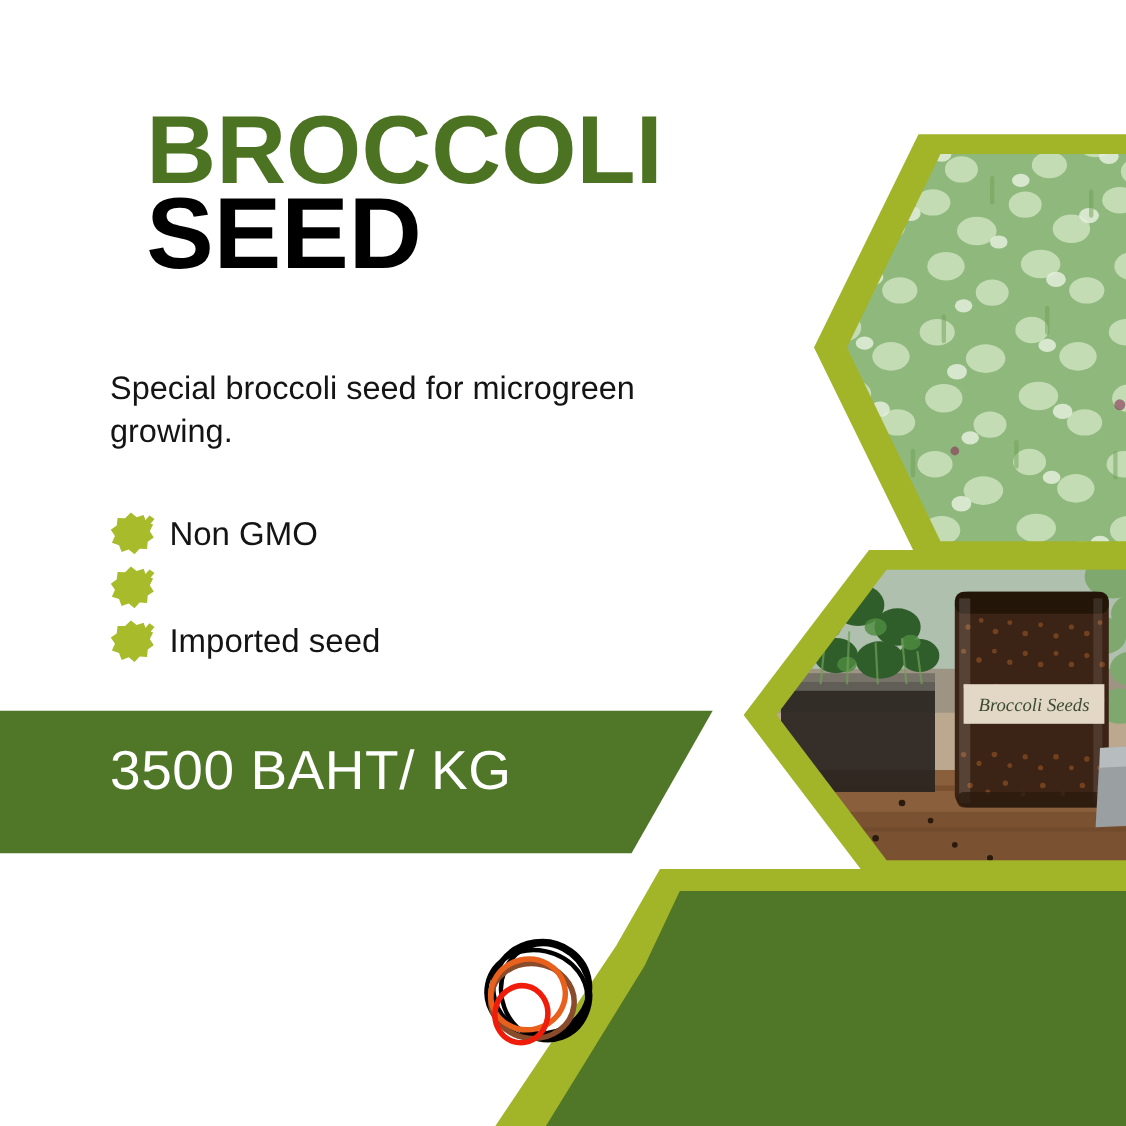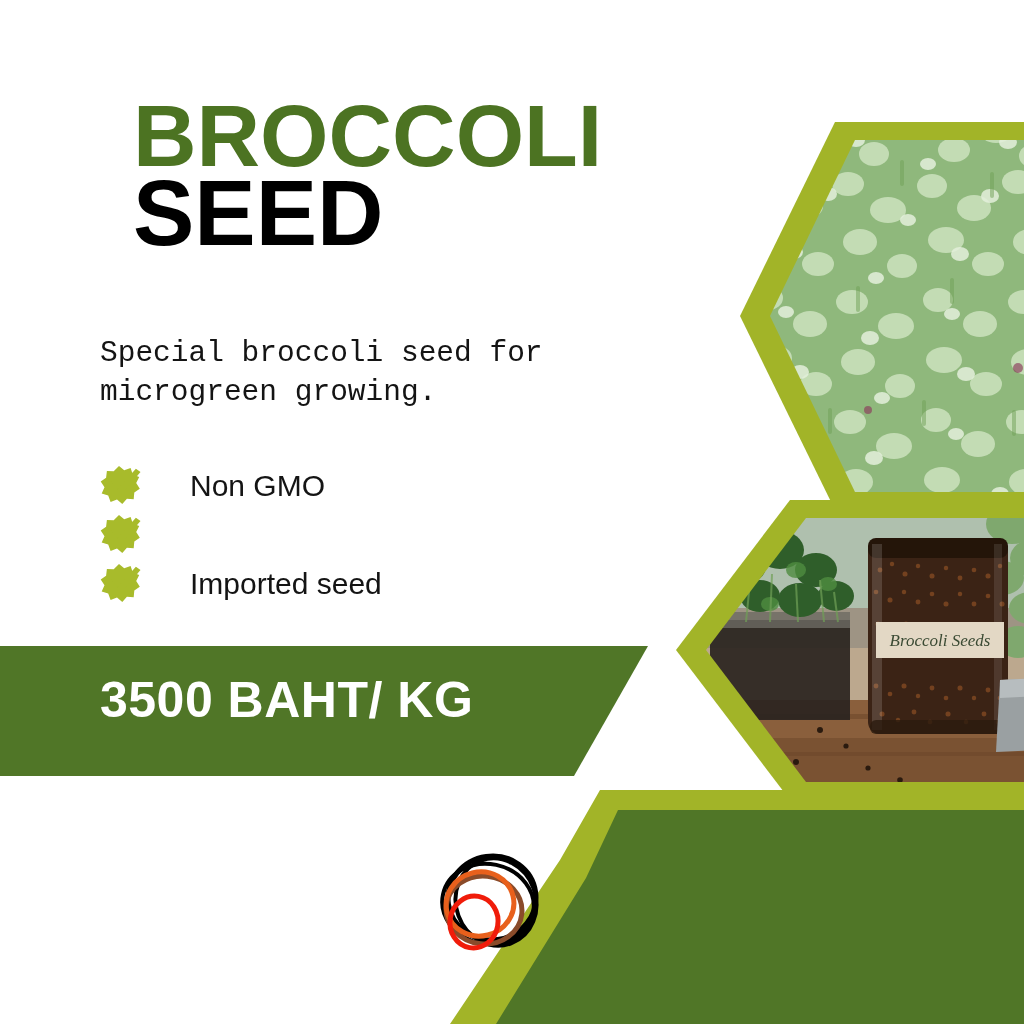--- a/index.html
+++ b/index.html
@@ -47,7 +47,6 @@
     line-height:1.33;
     color:#141414;
     font-weight:400;
-    font-family:Liberation Mono, monospace;
   }
 
   

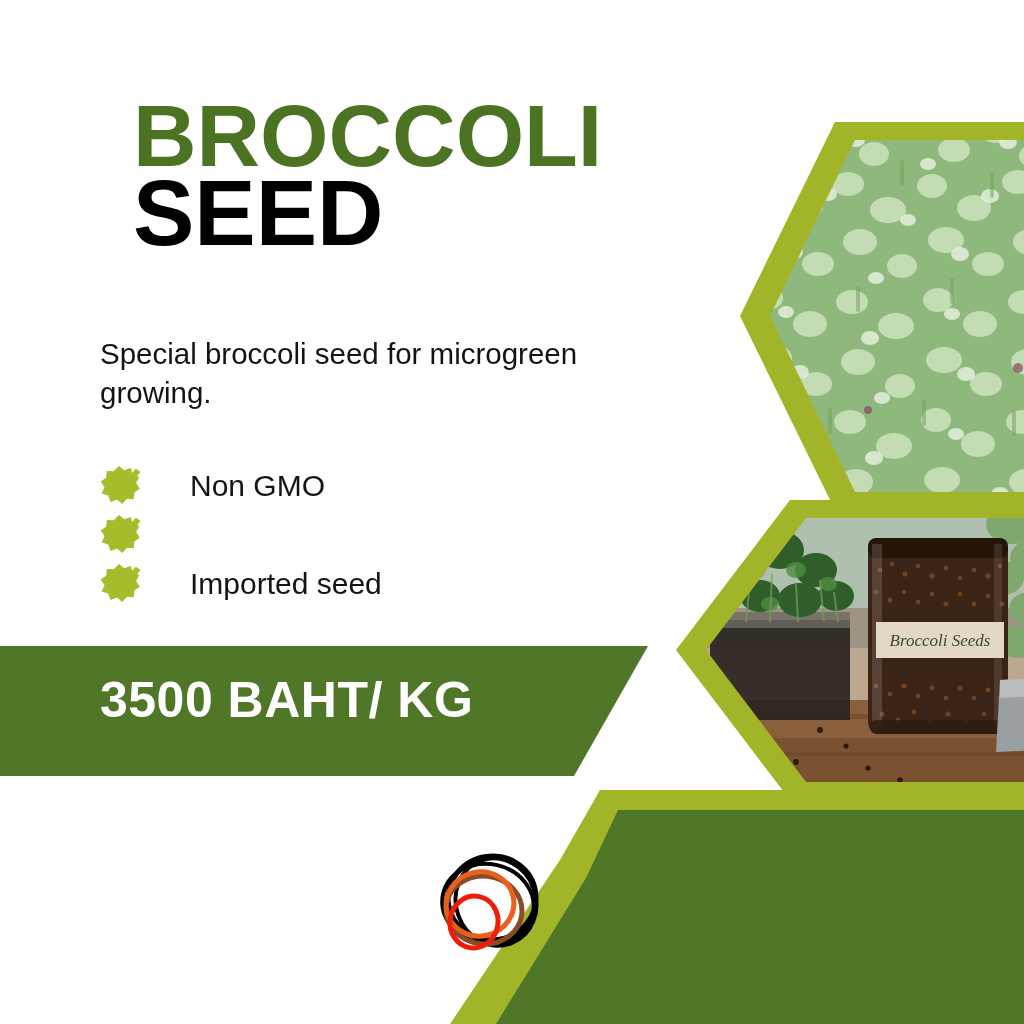--- a/index.html
+++ b/index.html
@@ -61,7 +61,6 @@
     align-items:center;
     height:48px;
     margin-bottom:1px;
-    gap:36px;
   }
   .check-badge { width:46px; height:44px; flex:0 0 46px; display:block; }
   .feature-label {

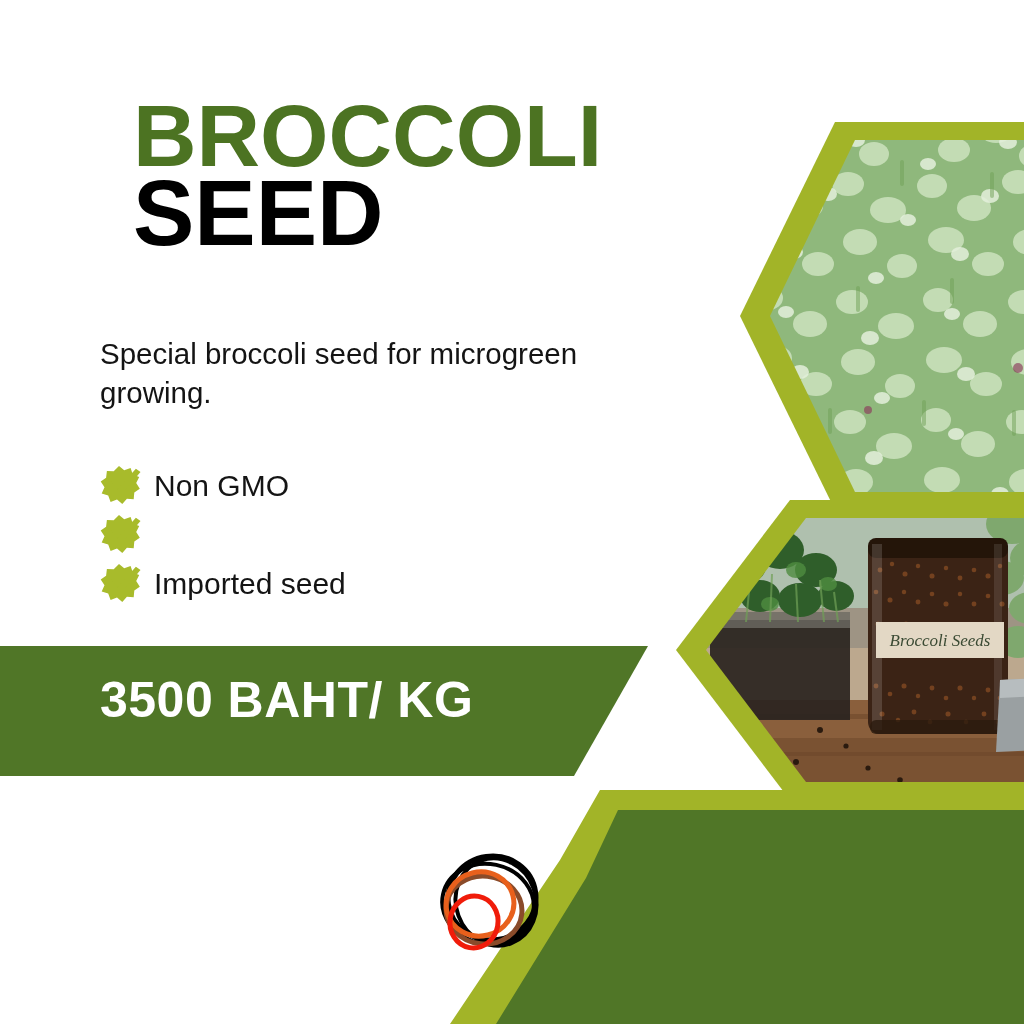--- a/index.html
+++ b/index.html
@@ -84,7 +84,7 @@
     display:flex; align-items:center;
     color:#ffffff;
     font-size:50px;
-    font-weight:bold;
+    font-weight:normal;
     letter-spacing:0.5px;
     white-space:nowrap;
   }

